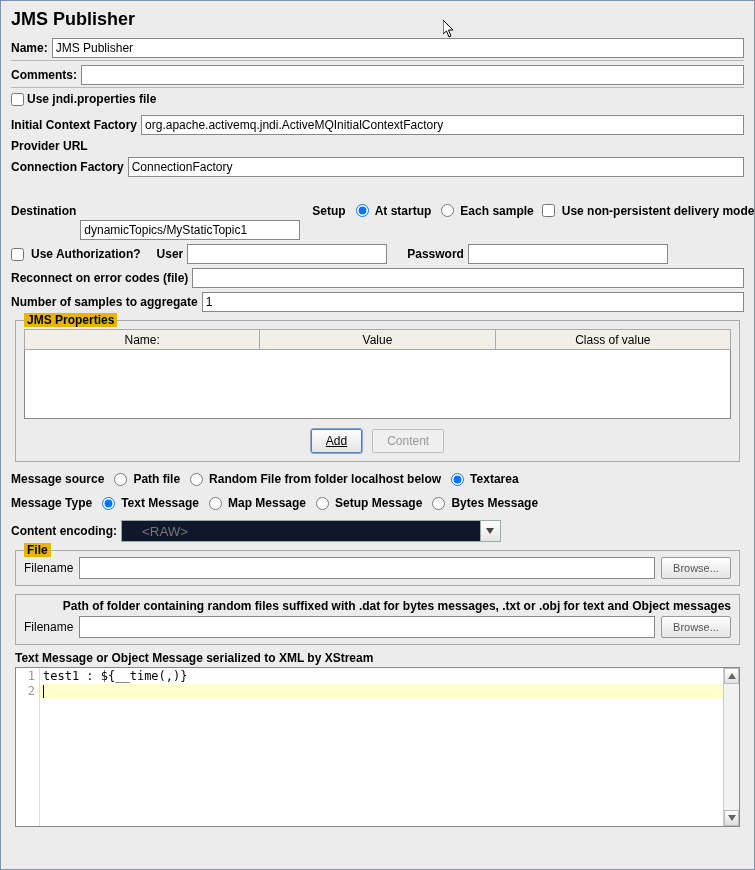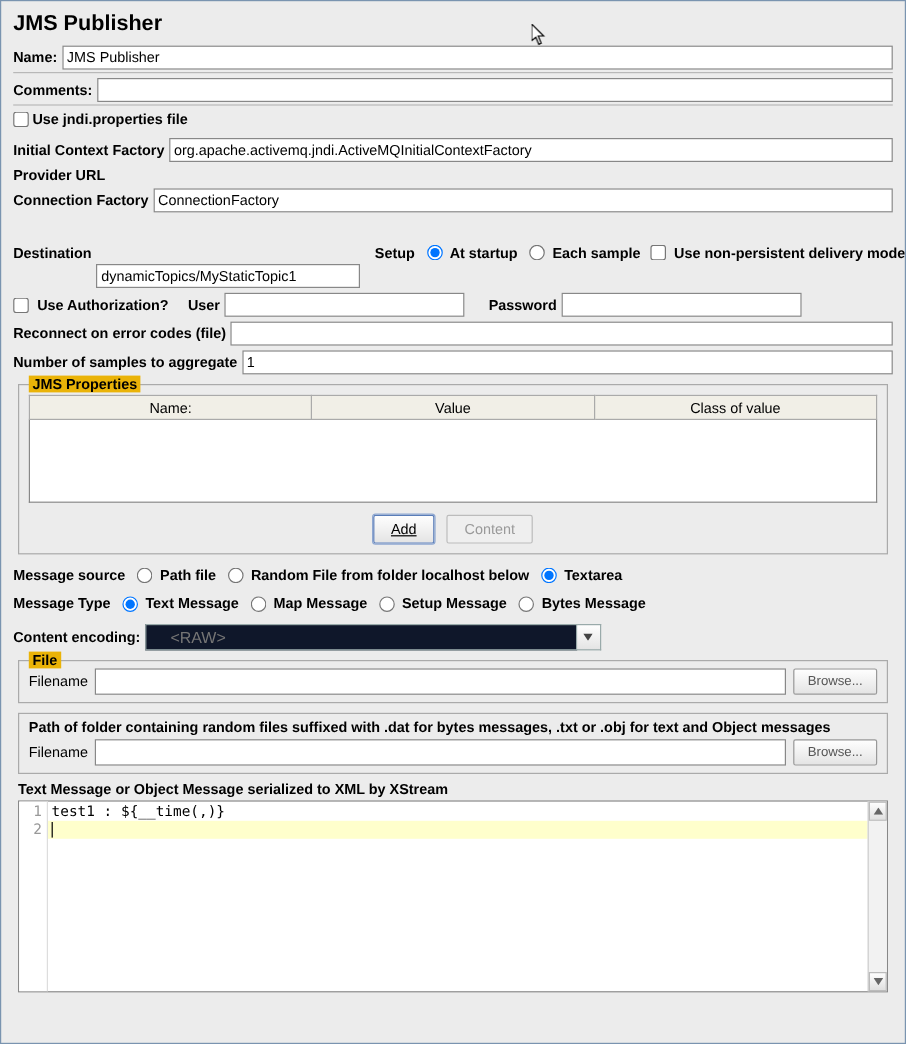--- a/index.html
+++ b/index.html
@@ -170,6 +170,7 @@
     font-weight: bold;
     font-size: 12px;
     margin-bottom: 3px;
+    text-align: right;
   }
   .editor-label {
     font-weight: bold;

